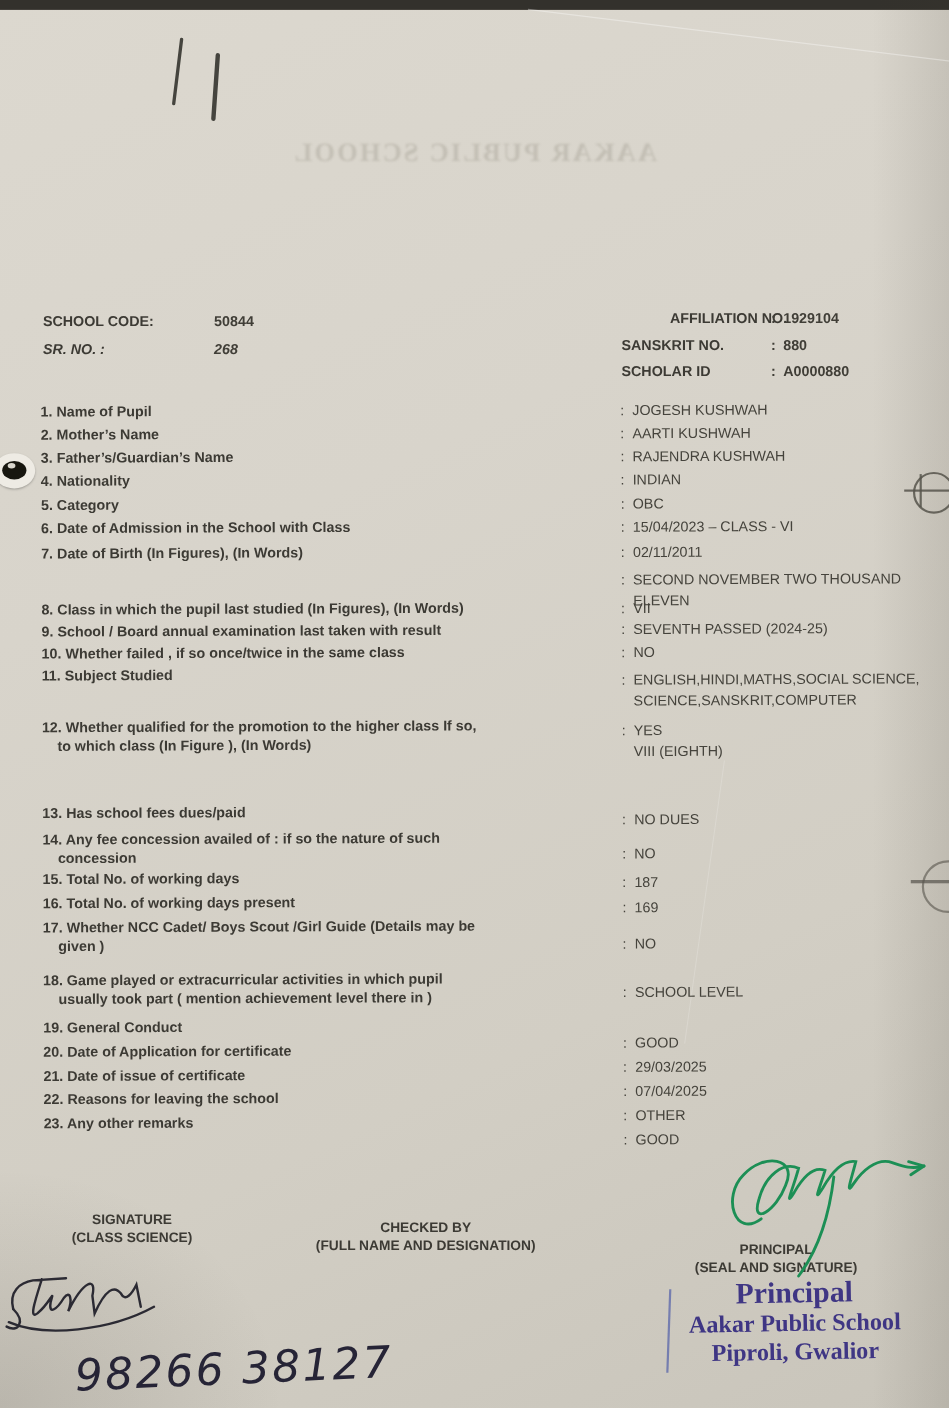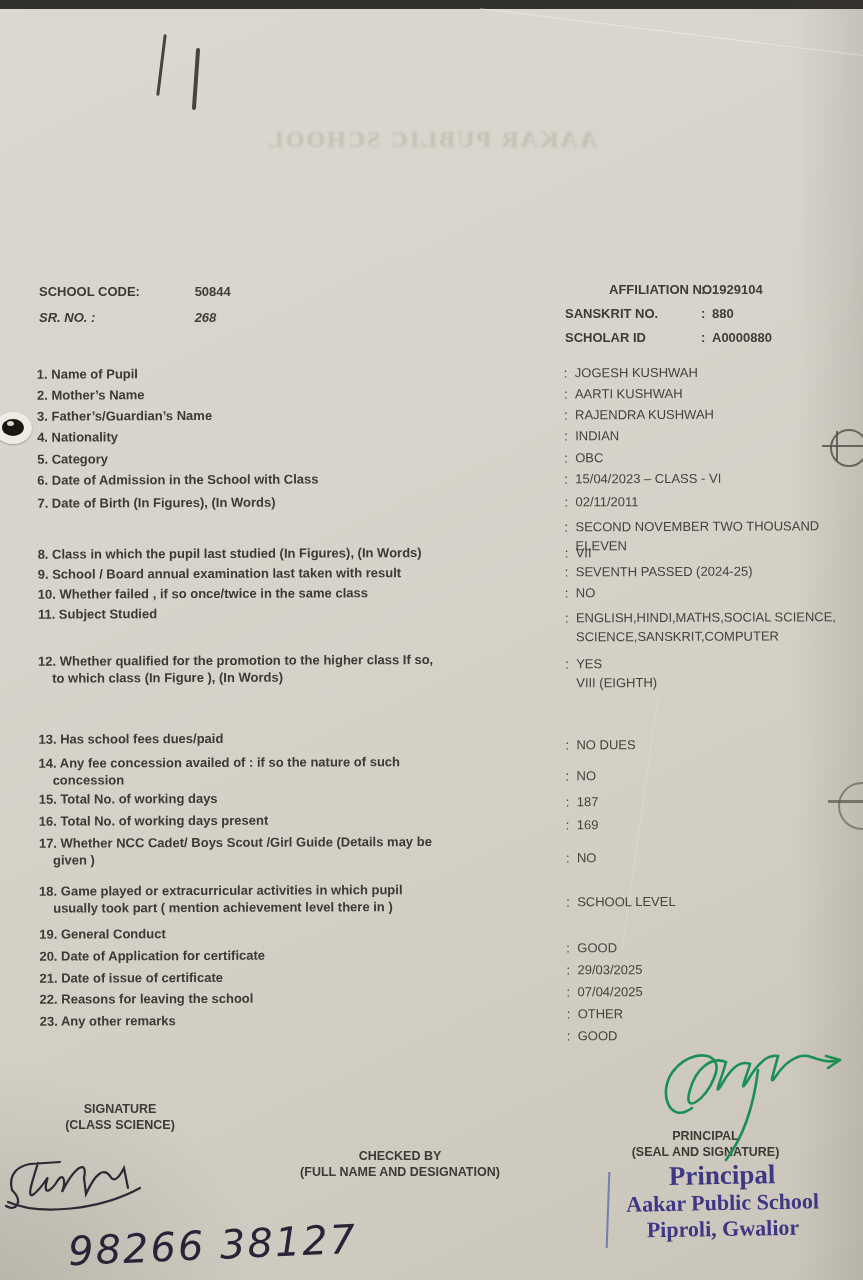--- a/index.html
+++ b/index.html
@@ -151,7 +151,7 @@
 
   <div class="sig-block" style="left:30px;top:1101px;width:180px;">SIGNATURE
 (CLASS SCIENCE)</div>
-  <div class="sig-block" style="left:275px;top:1108px;width:250px;margin-top:40px;">CHECKED BY
+  <div class="sig-block" style="left:262px;top:1108px;width:250px;">CHECKED BY
 (FULL NAME AND DESIGNATION)</div>
   <div class="sig-block" style="left:618px;top:1128px;width:175px;">PRINCIPAL
 (SEAL AND SIGNATURE)</div>

